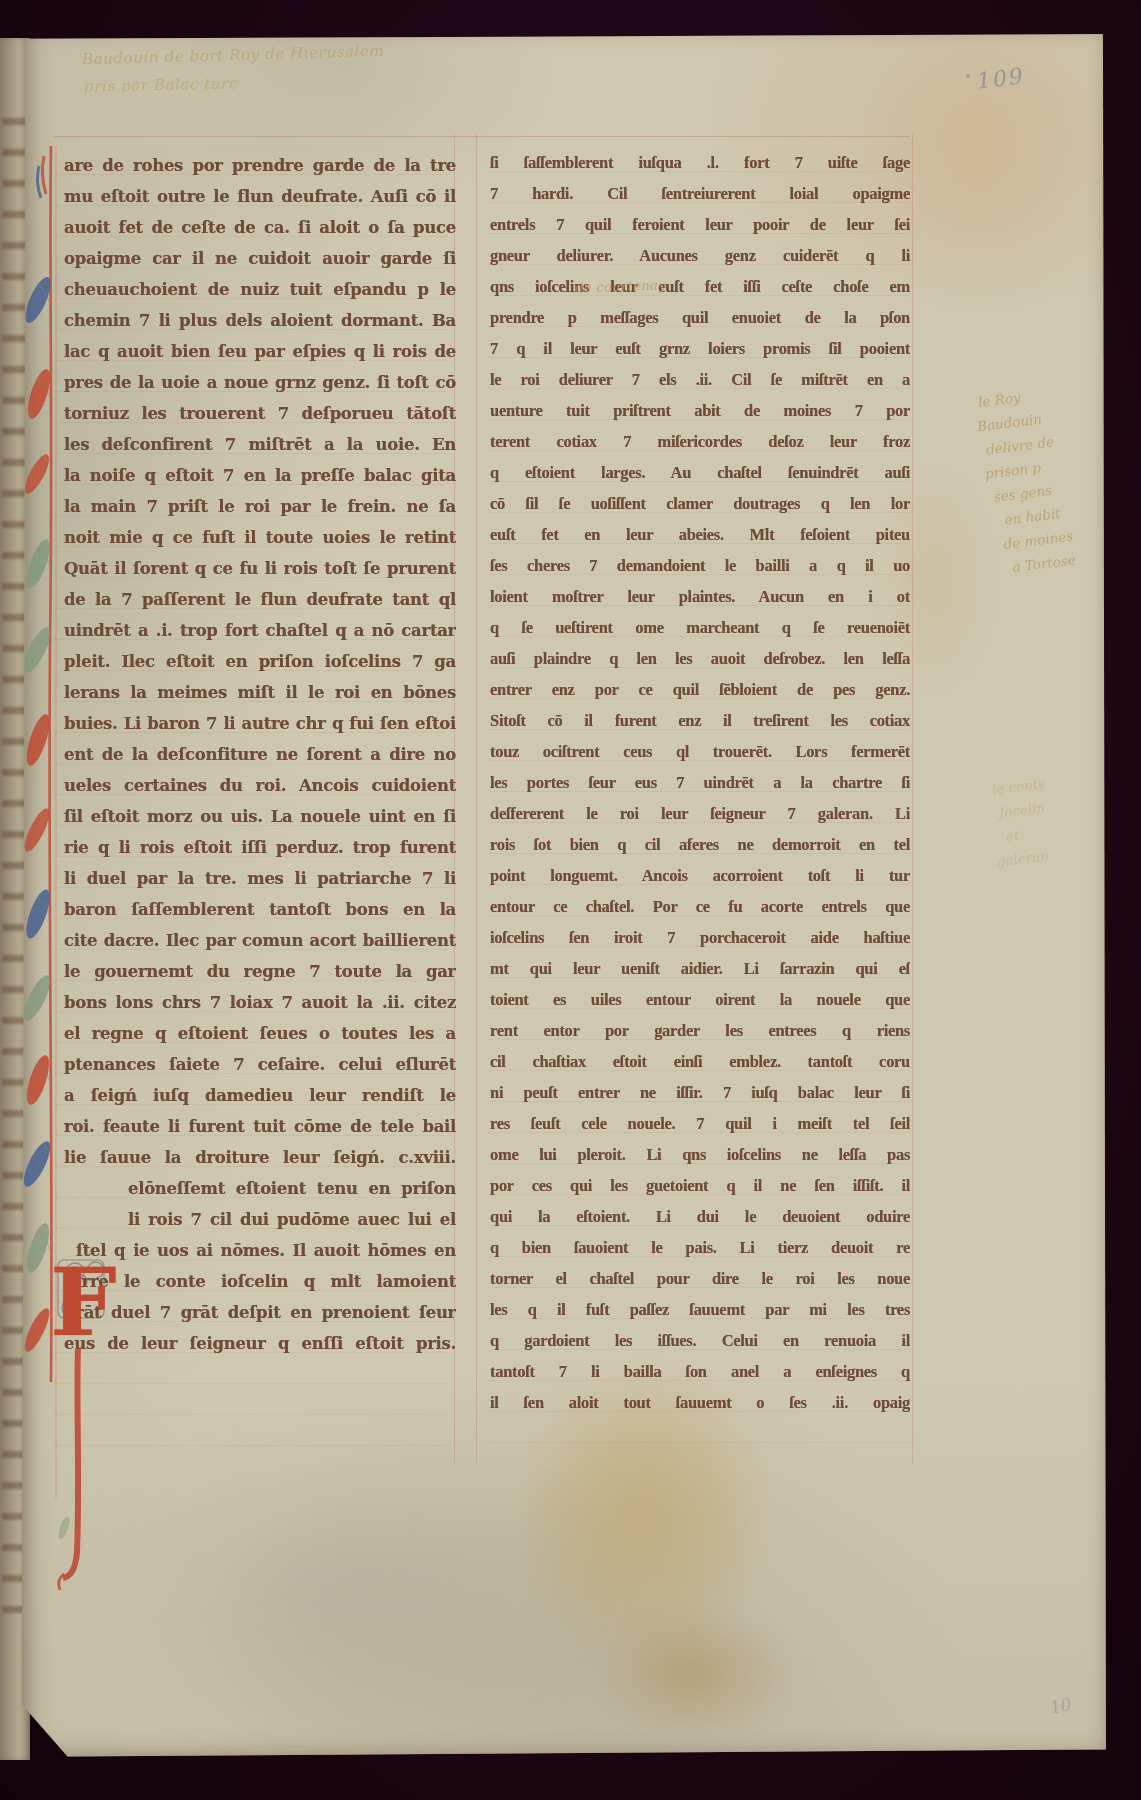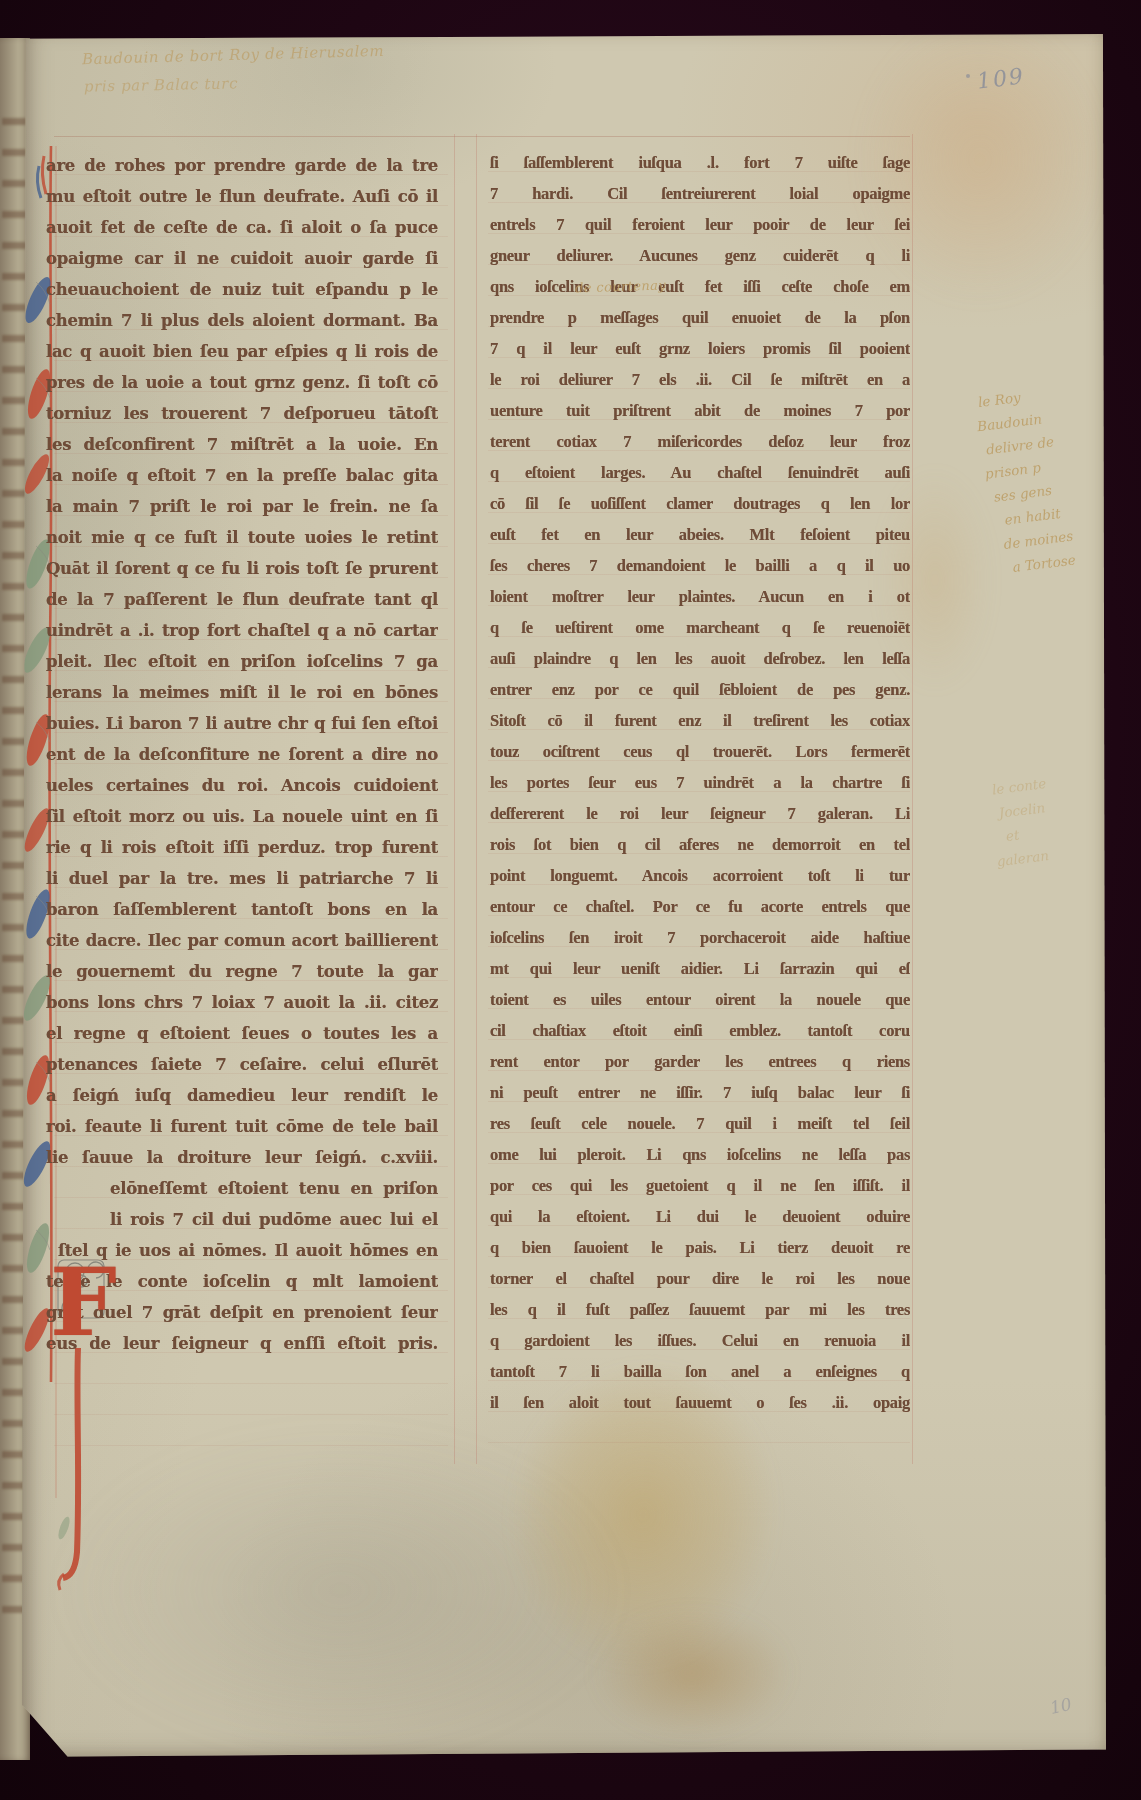--- a/index.html
+++ b/index.html
@@ -147,7 +147,7 @@
 
     <div class="col-ruling" style="left:32px;top:140px;width:394px;height:1302px;"></div>
     <div class="col-ruling" style="left:466px;top:137px;width:422px;height:1302px;"></div>
-    <div class="col" id="col1" style="left:24px;top:116px;width:392px;">
+    <div class="col" id="col1" style="left:42px;top:116px;width:392px;">
         <div class="mline">are de rohes por prendre garde de la tre</div>
         <div class="mline">mu eſtoit outre le flun deufrate. Auſi cō il</div>
         <div class="mline">auoit fet de ceſte de ca. ſi aloit o ſa puce</div>

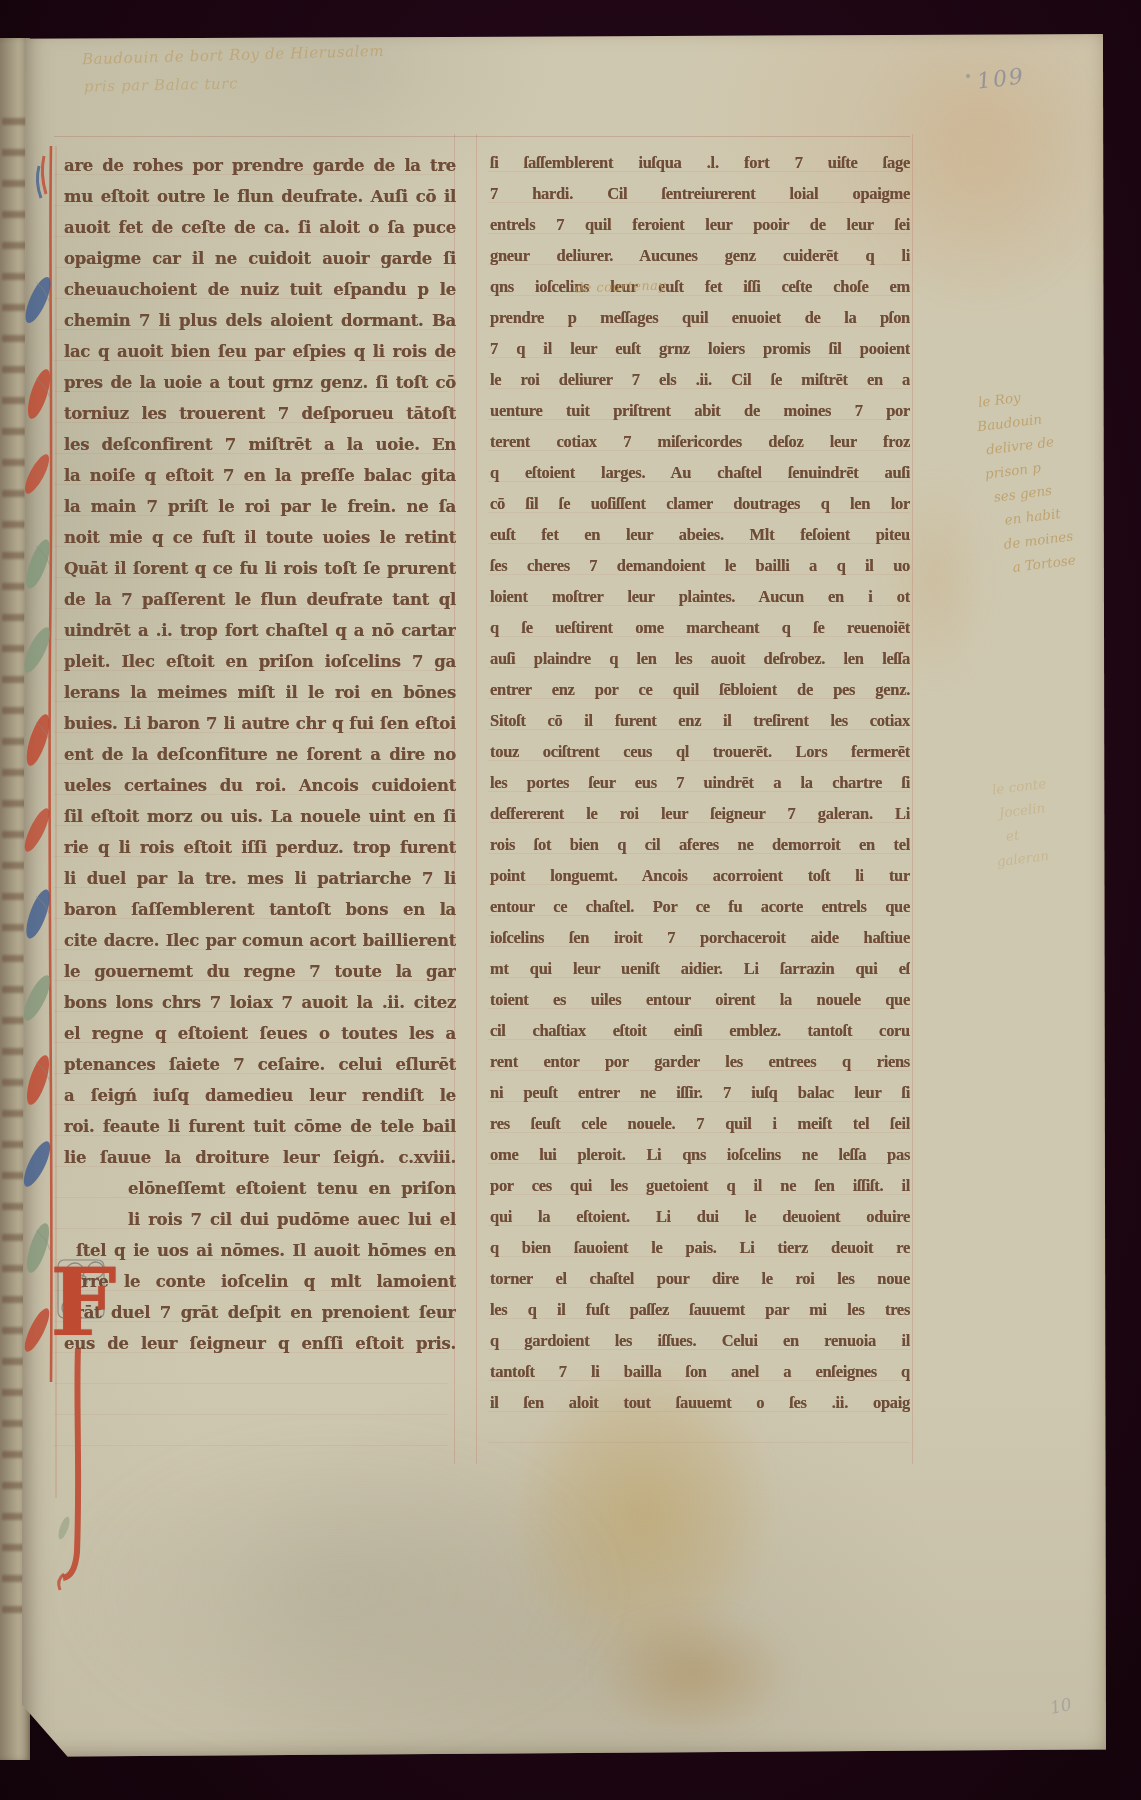--- a/index.html
+++ b/index.html
@@ -155,7 +155,7 @@
         <div class="mline">cheuauchoient de nuiz tuit eſpandu p le</div>
         <div class="mline">chemin 7 li plus dels aloient dormant. Ba</div>
         <div class="mline">lac q auoit bien ſeu par eſpies q li rois de</div>
-        <div class="mline">pres de la uoie a tout grnz genz. ſi toſt cō</div>
+        <div class="mline">pres de la uoie a noue grnz genz. ſi toſt cō</div>
         <div class="mline">torniuz les trouerent 7 deſporueu tātoſt</div>
         <div class="mline">les deſconfirent 7 miſtrēt a la uoie. En</div>
         <div class="mline">la noiſe q eſtoit 7 en la preſſe balac gita</div>

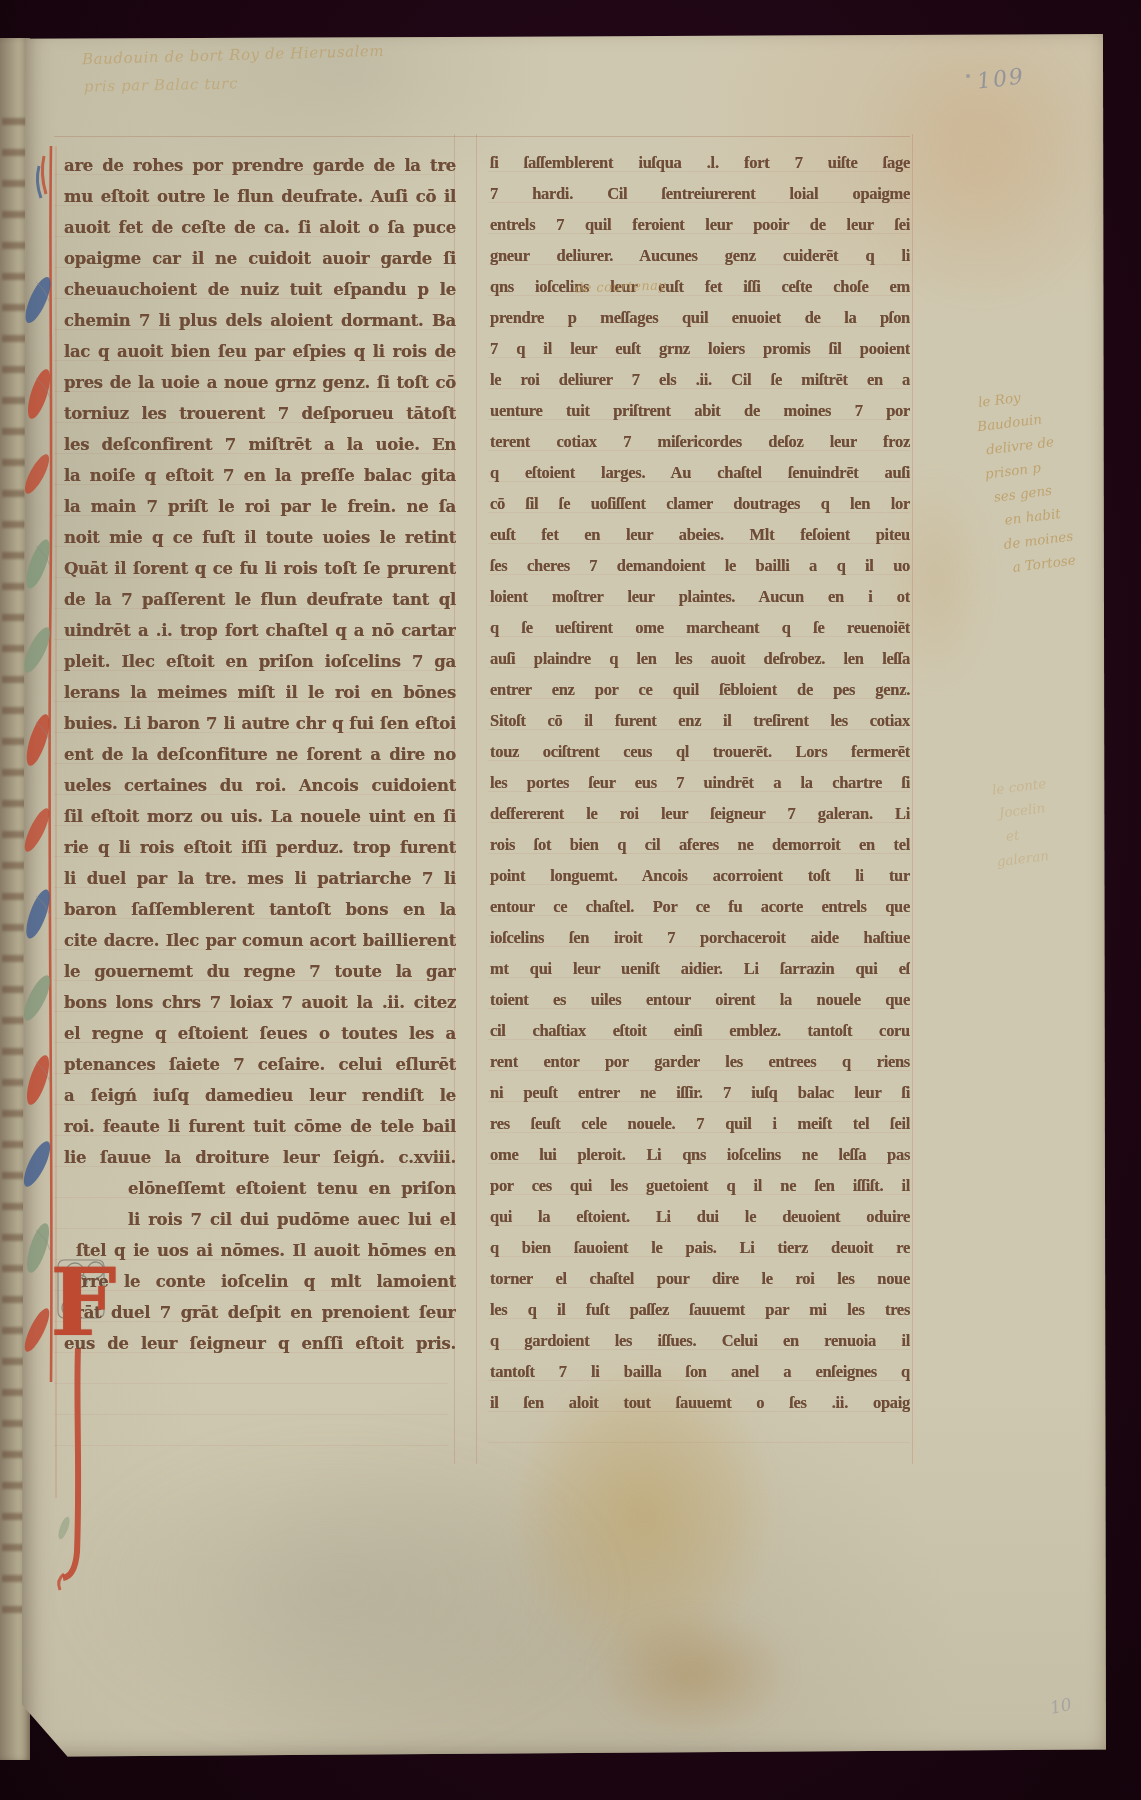--- a/index.html
+++ b/index.html
@@ -217,8 +217,8 @@
         <div class="mline">ioſcelins ſen iroit 7 porchaceroit aide haſtiue</div>
         <div class="mline">mt qui leur ueniſt aidier. Li ſarrazin qui eſ</div>
         <div class="mline">toient es uiles entour oirent la nouele que</div>
+        <div class="mline">rent entor por garder les entrees q riens</div>
         <div class="mline">cil chaſtiax eſtoit einſi emblez. tantoſt coru</div>
-        <div class="mline">rent entor por garder les entrees q riens</div>
         <div class="mline">ni peuſt entrer ne iſſir. 7 iuſq balac leur ſi</div>
         <div class="mline">res ſeuſt cele nouele. 7 quil i meiſt tel ſeil</div>
         <div class="mline">ome lui pleroit. Li qns ioſcelins ne leſſa pas</div>

